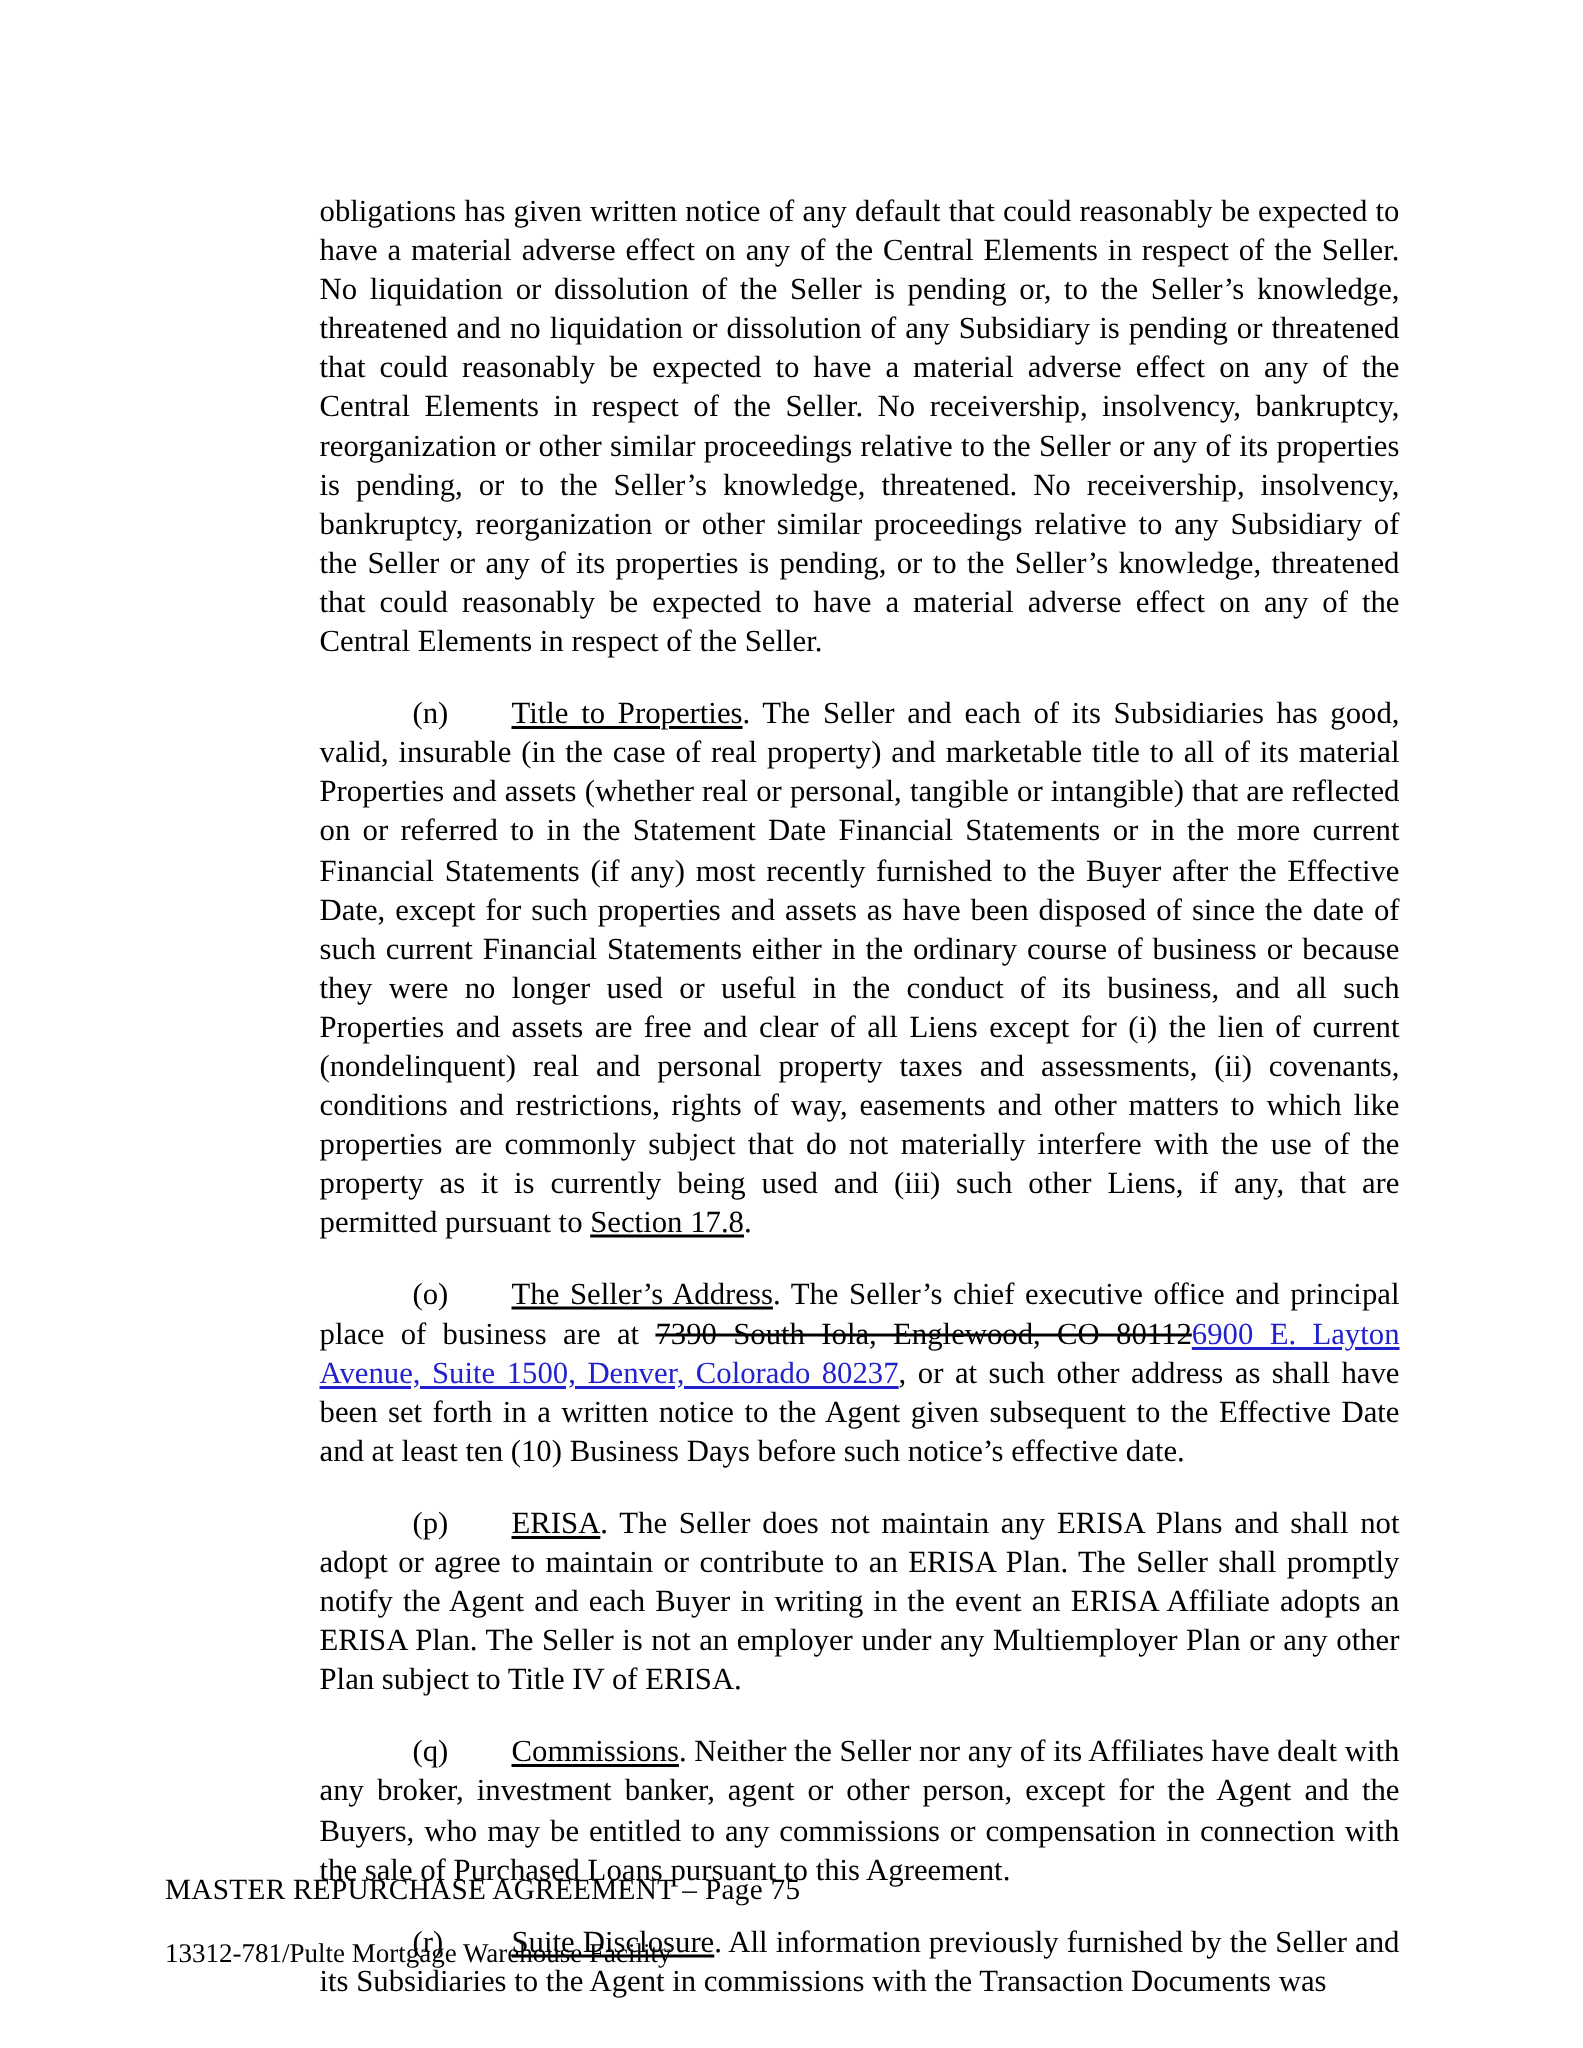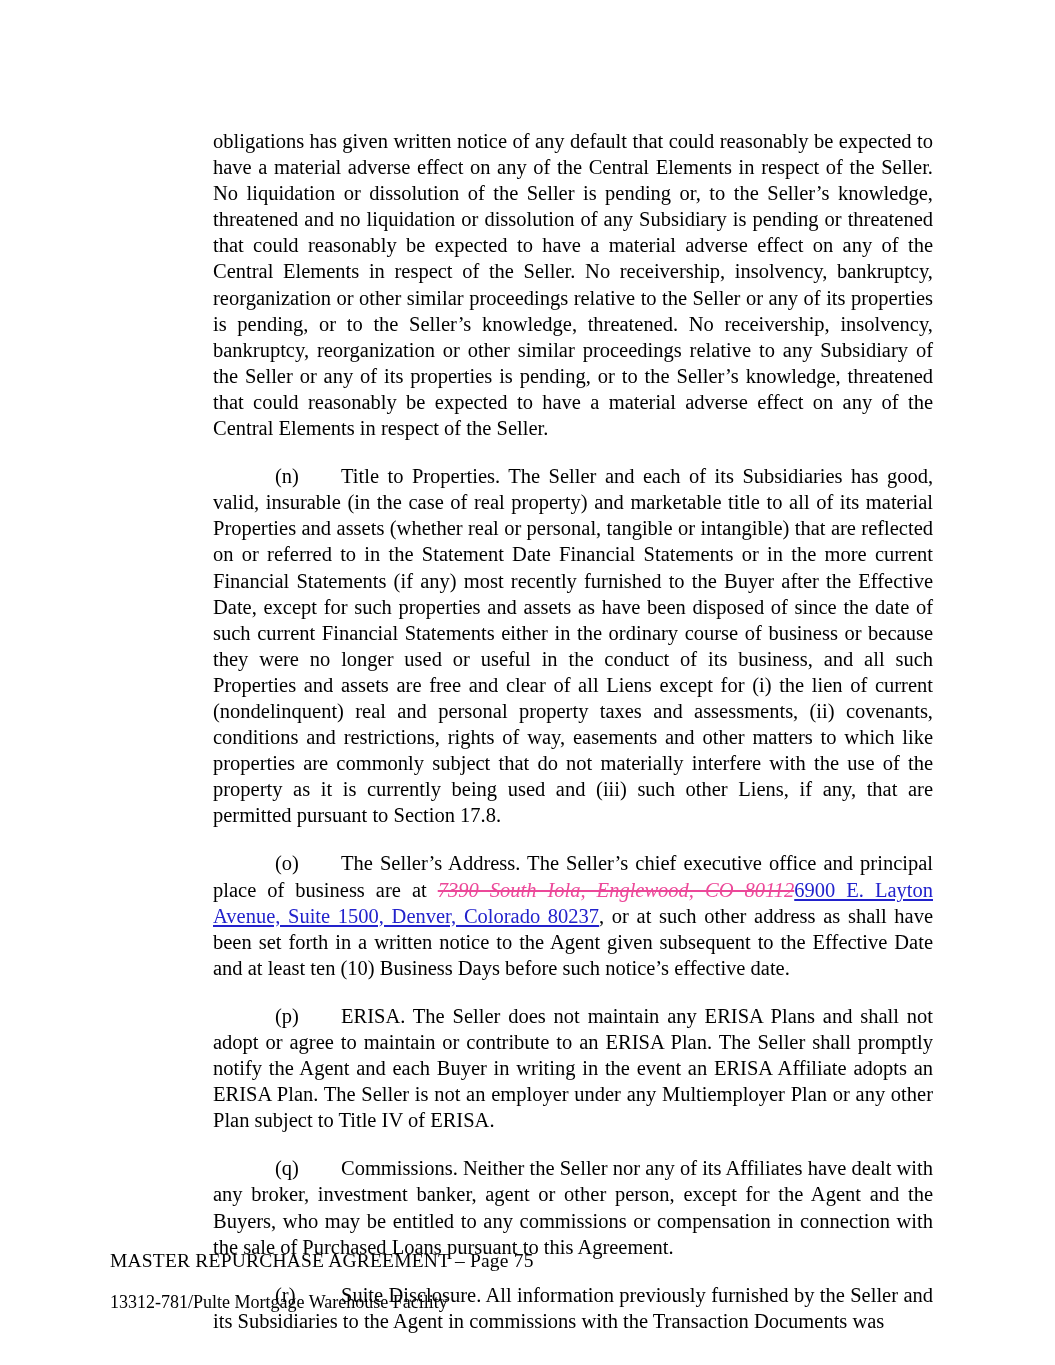--- a/index.html
+++ b/index.html
@@ -38,6 +38,7 @@
     width: 66px;
   }
   .u {
+    text-decoration: underline;
   }
   .strike {
     color: #ec4899;

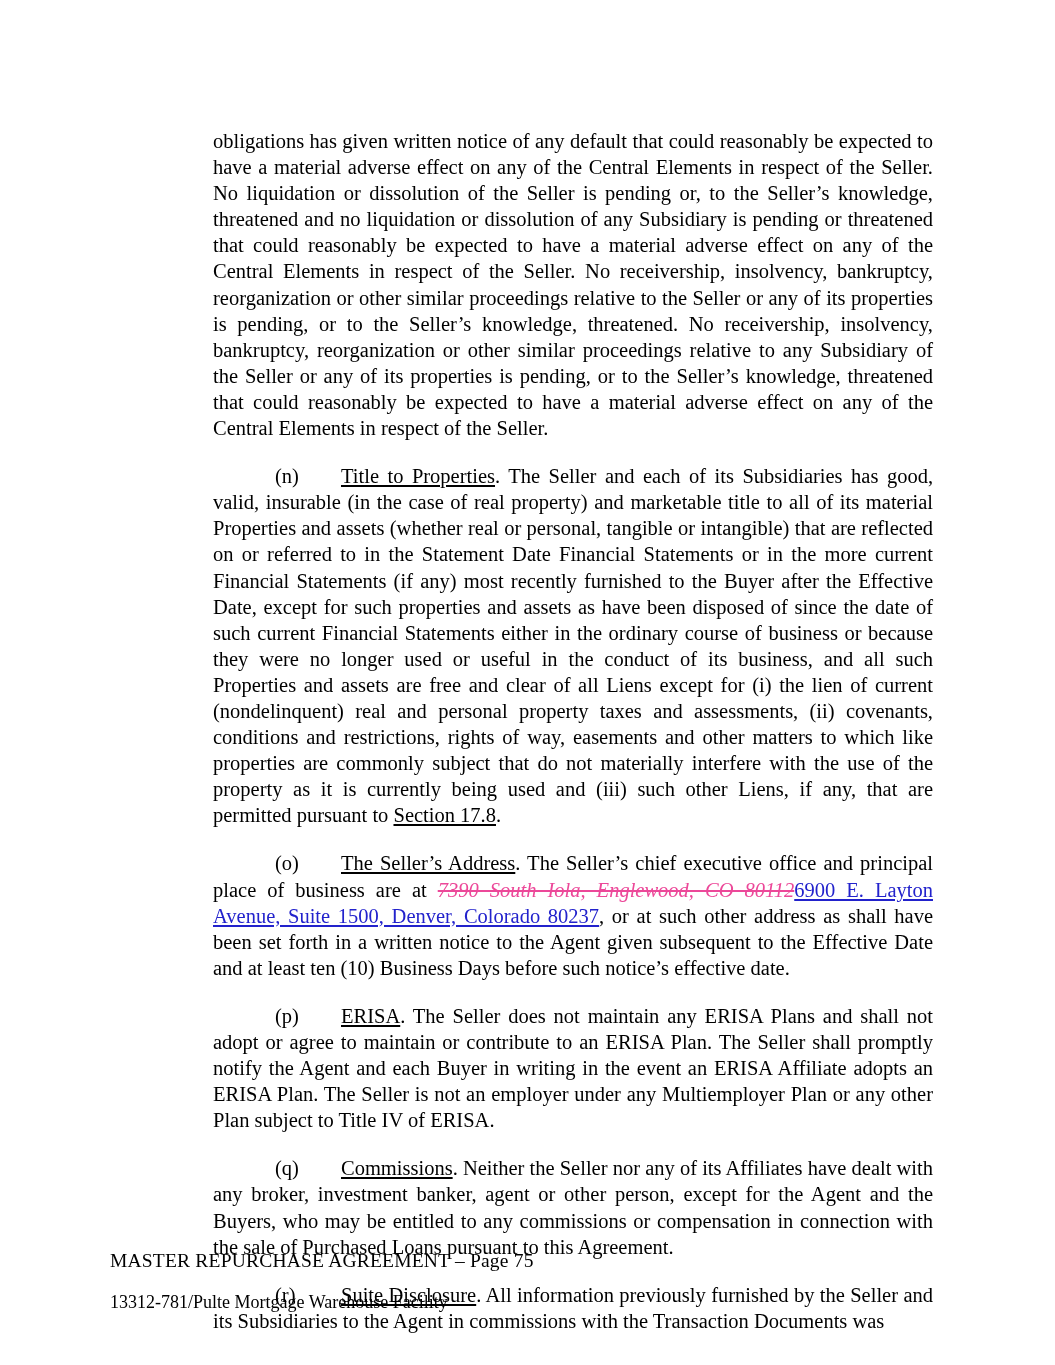--- a/index.html
+++ b/index.html
@@ -41,9 +41,8 @@
     text-decoration: underline;
   }
   .strike {
-    color: #ec4899;
+    color: #000000;
     text-decoration: line-through;
-    font-style: italic;
   }
   .ins {
     color: #2222cc;

